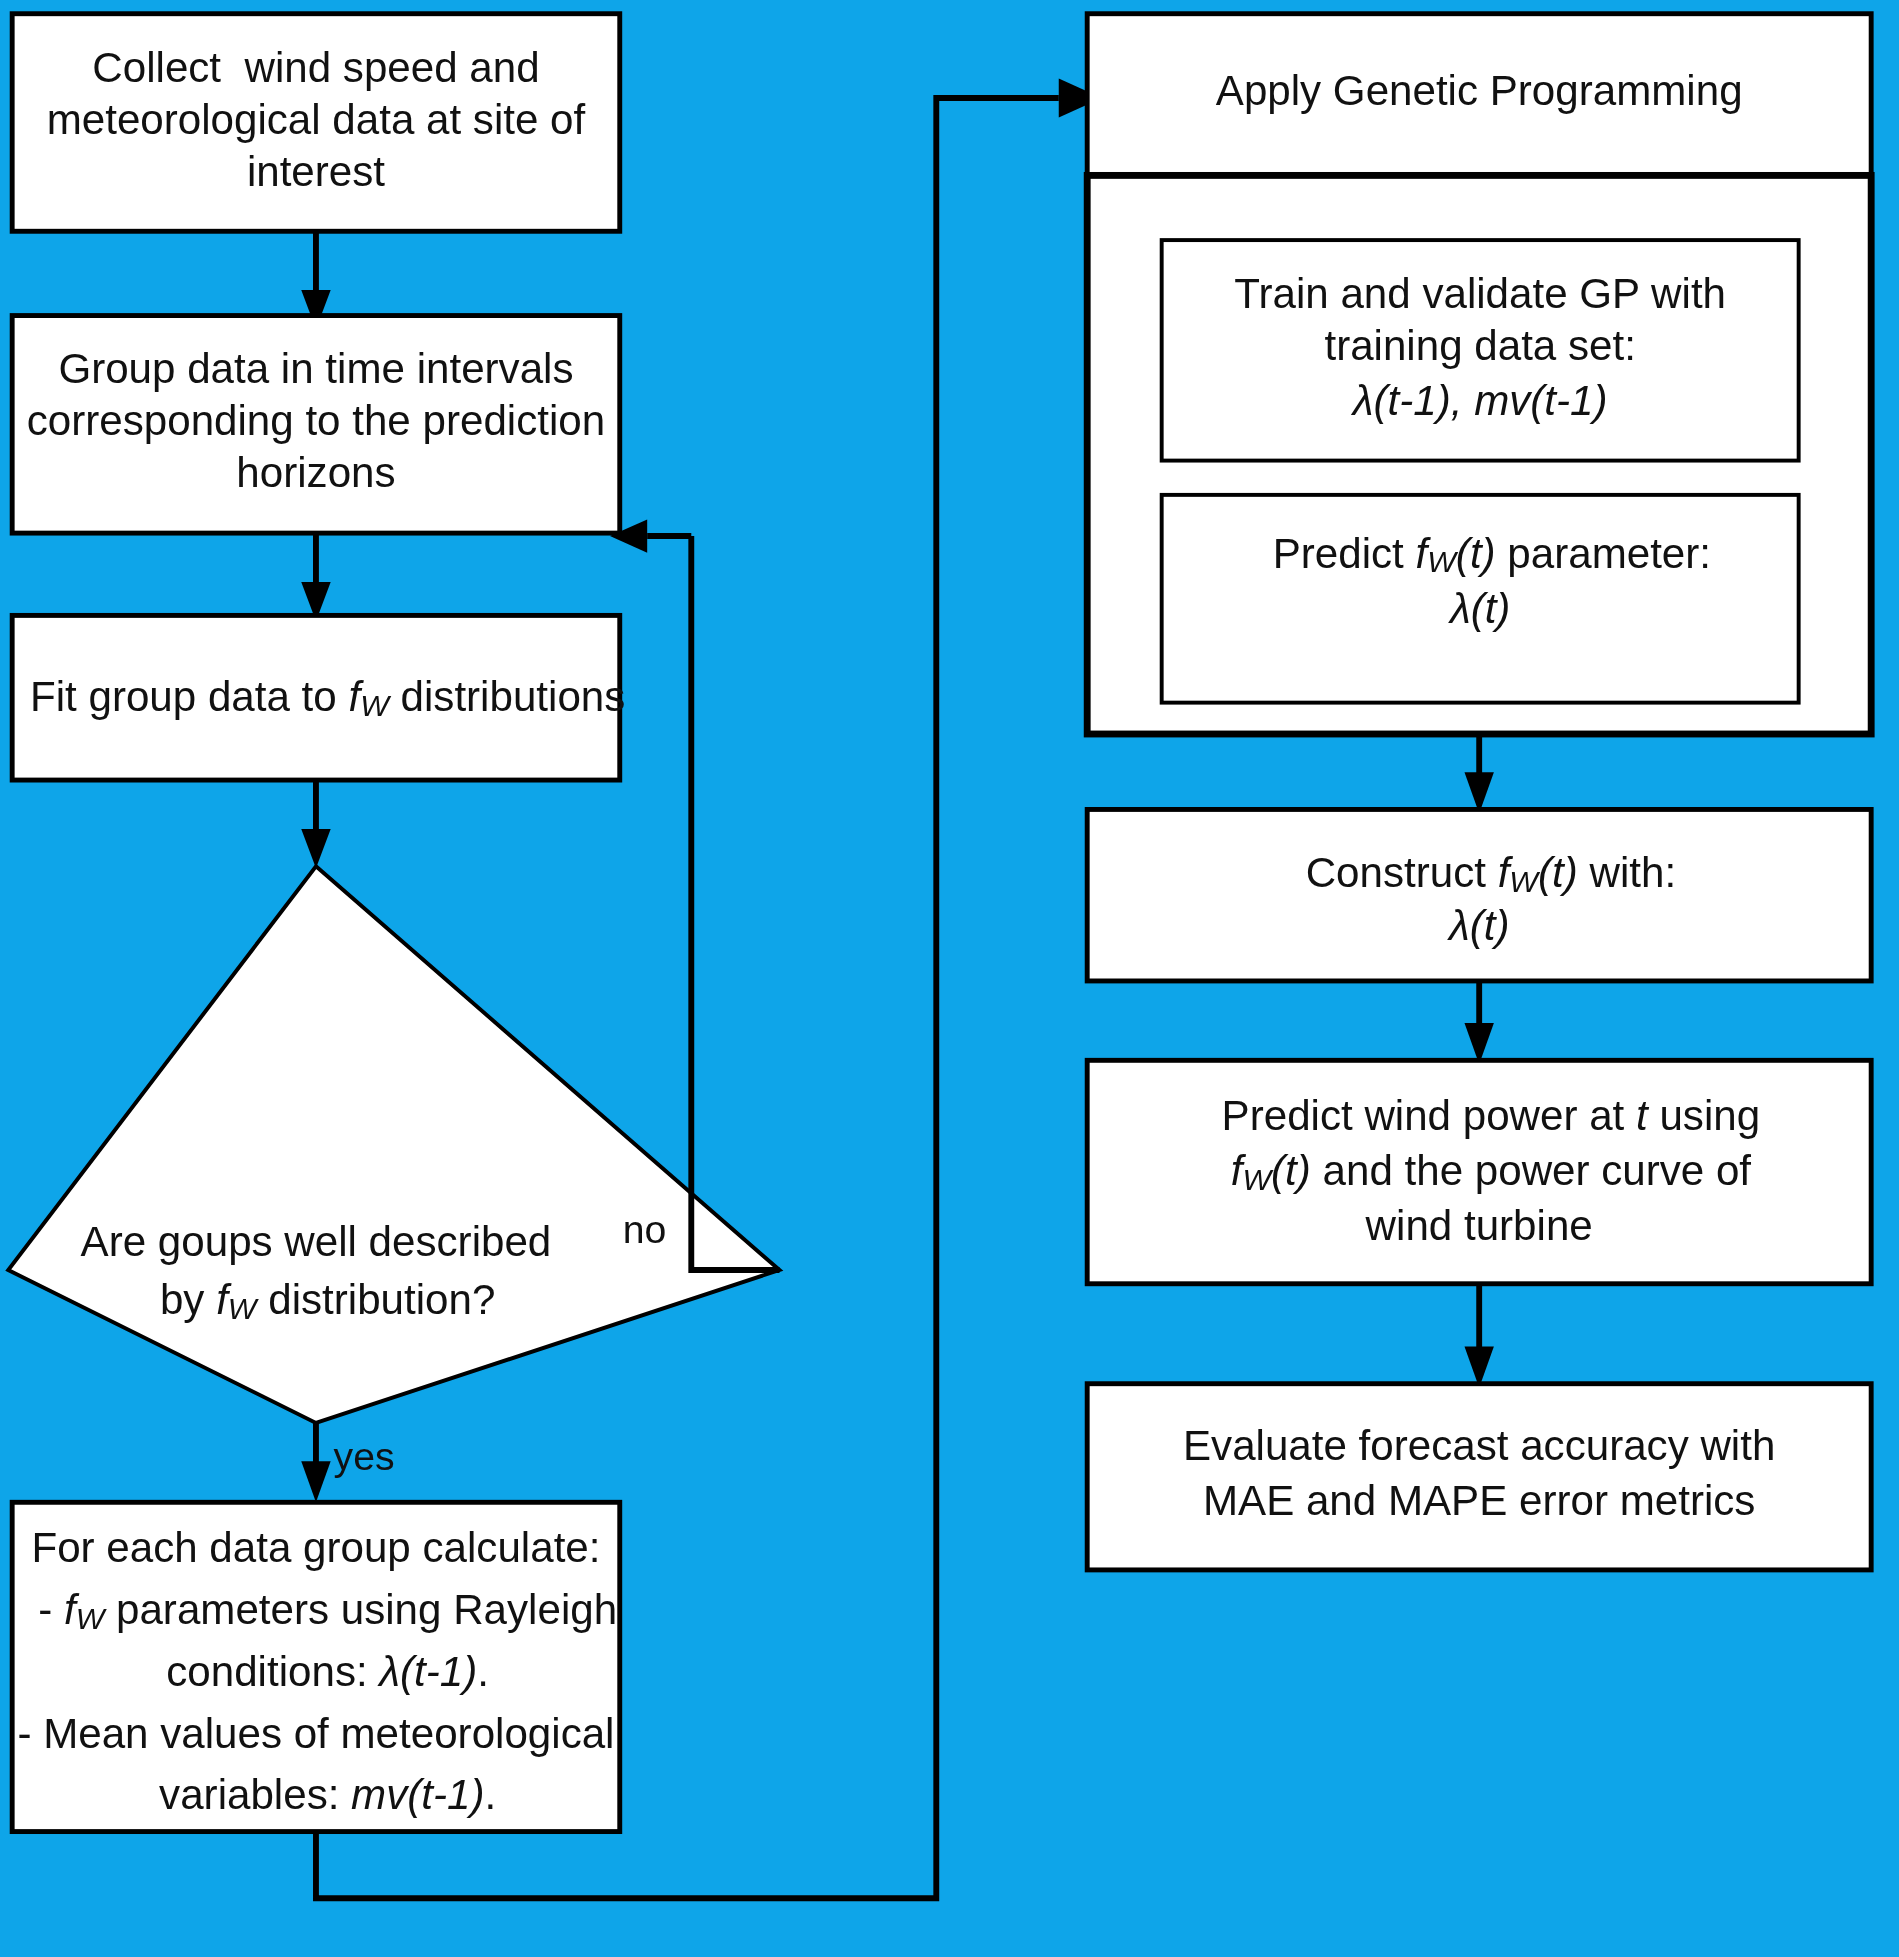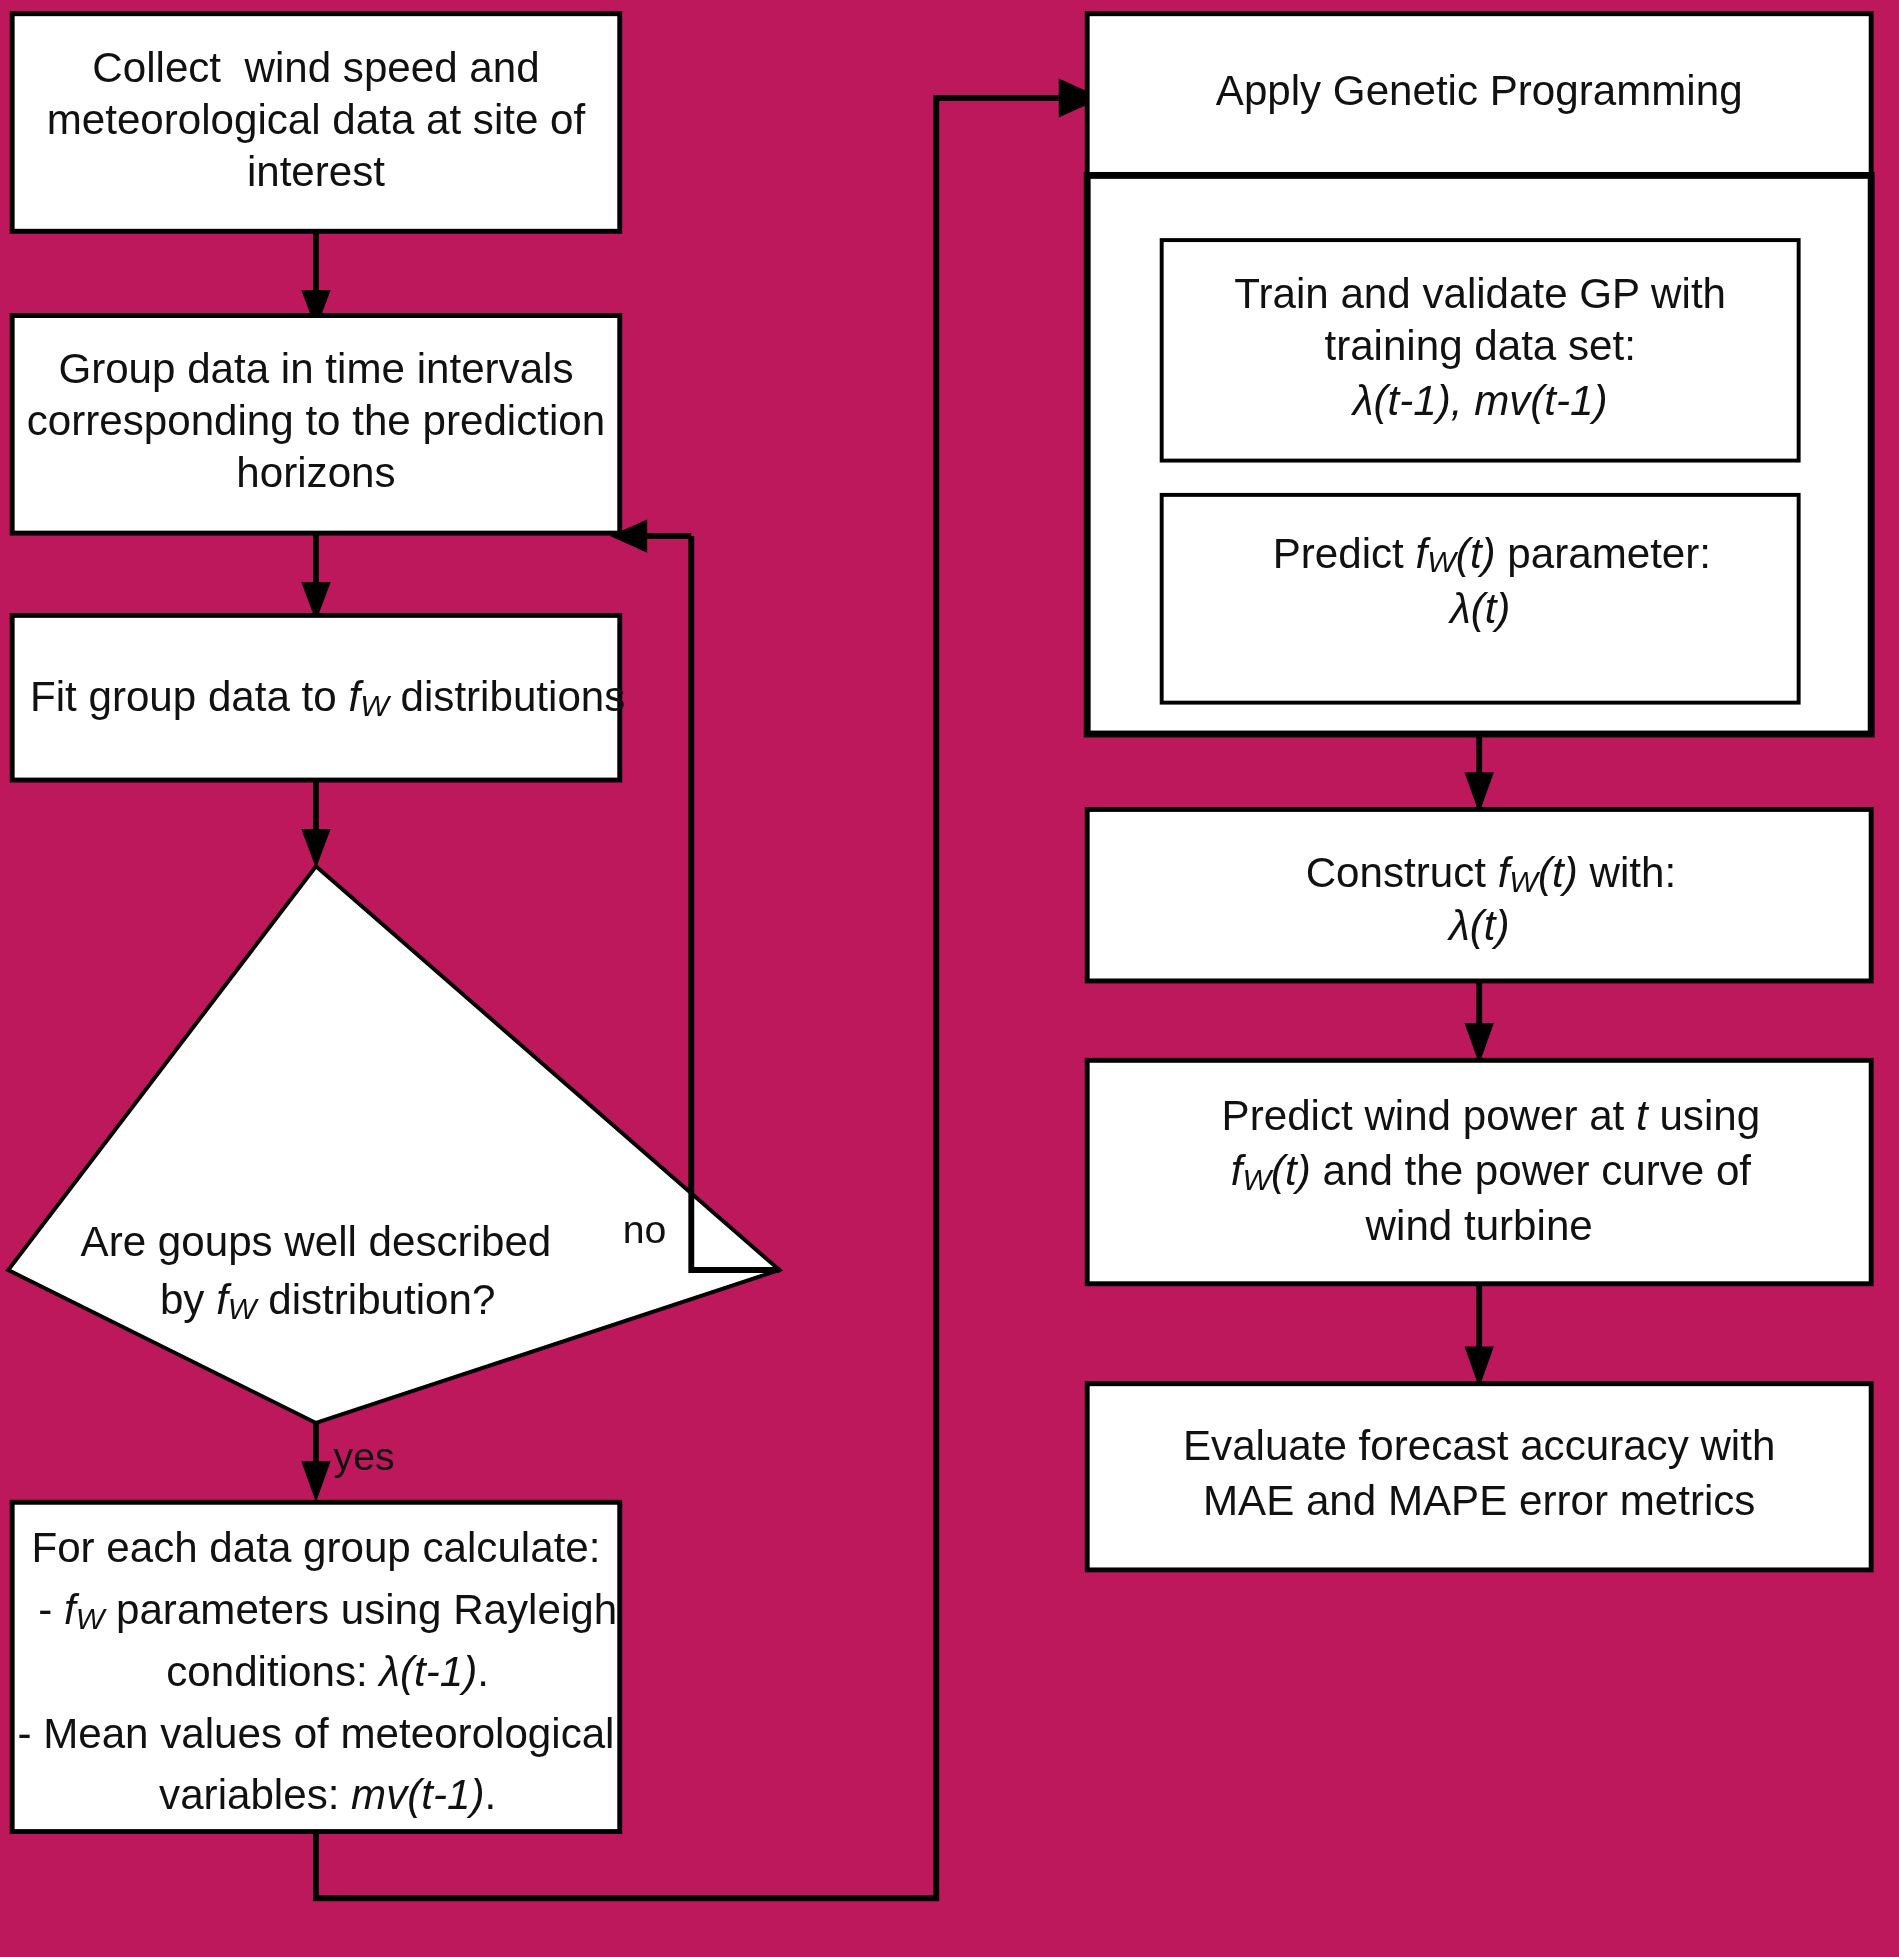--- a/index.html
+++ b/index.html
@@ -11,7 +11,7 @@
     position: relative;
     width: 1900px;
     height: 1957px;
-    background: #be185d;
+    background: #0ea5e9;
     font-family: "Liberation Sans", sans-serif;
   }
   svg.chart-svg {

